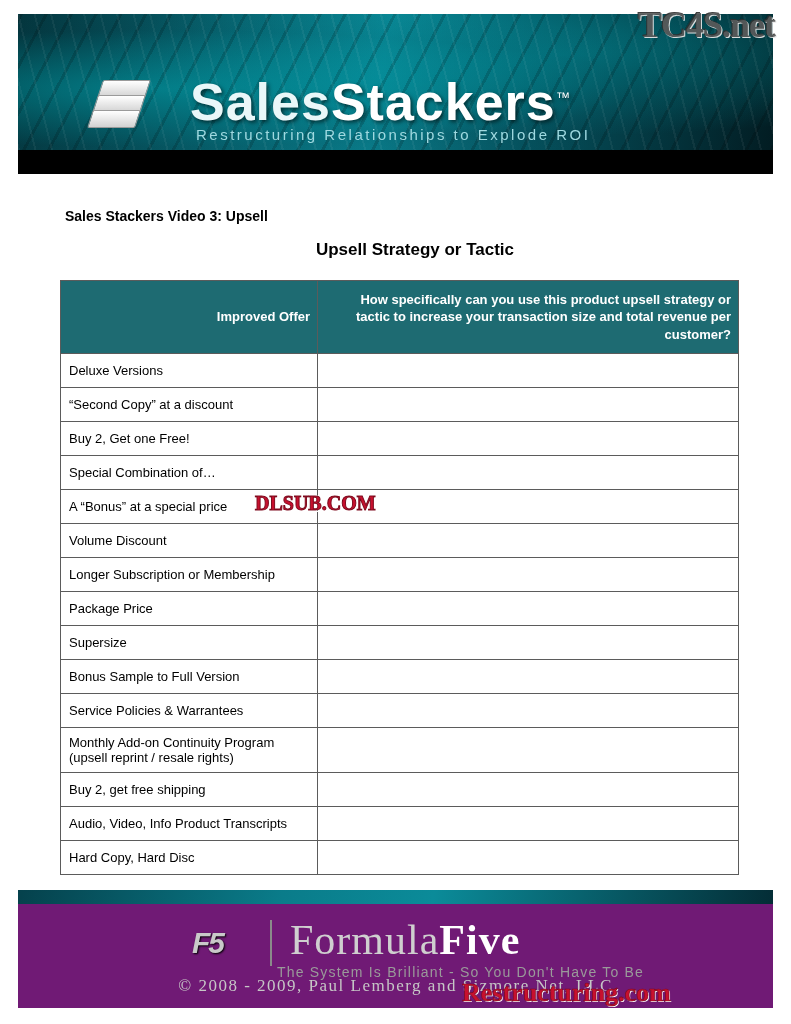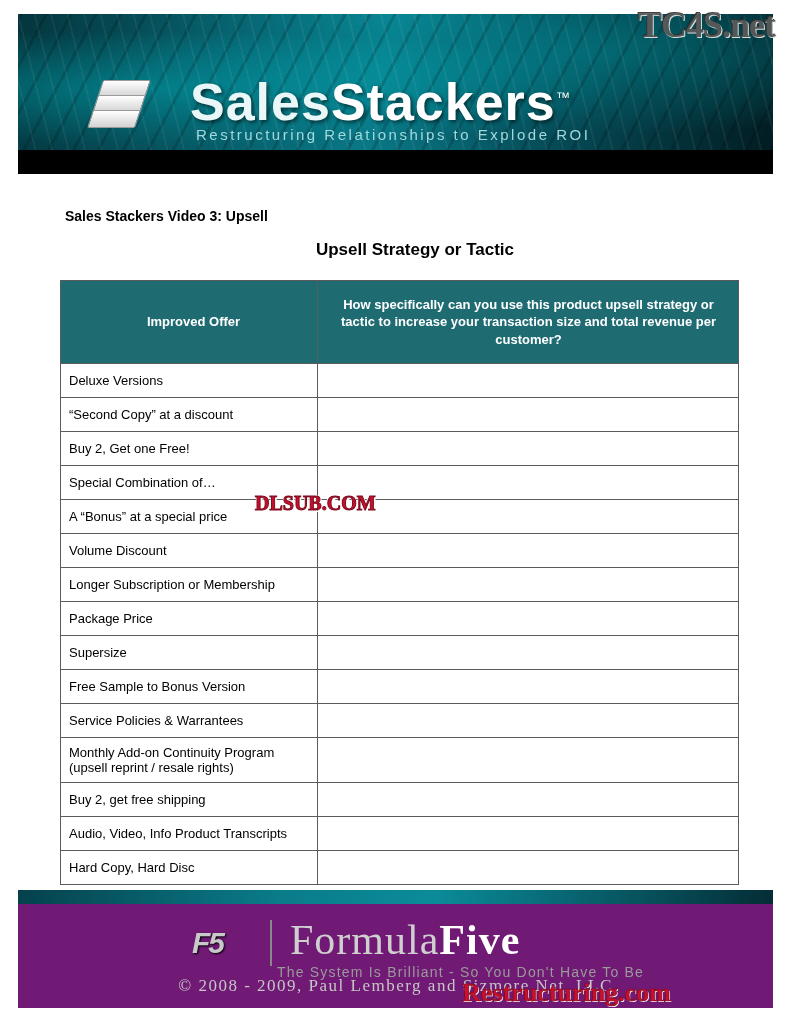--- a/index.html
+++ b/index.html
@@ -184,9 +184,9 @@
     background: #1e6b72;
     color: #ffffff;
     font-weight: bold;
-    text-align: center;
+    text-align: right;
     vertical-align: middle;
-    height: 83px;
+    height: 73px;
     line-height: 1.35;
   }
   table.grid thead th.col1 { width: 257px; padding-left: 16px; }

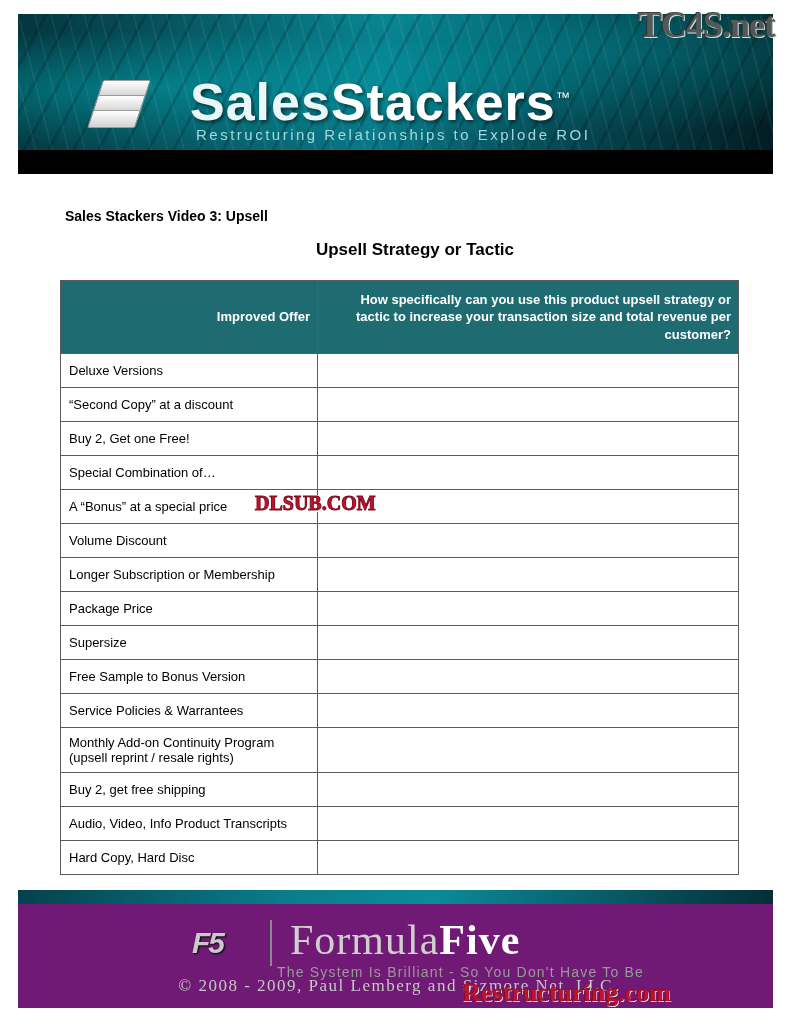--- a/index.html
+++ b/index.html
@@ -344,7 +344,7 @@
           <td class="answer"></td>
         </tr>
         <tr>
-          <td class="offer">Free Sample to Bonus Version</td>
+          <td class="offer">Bonus Sample to Full Version</td>
           <td class="answer"></td>
         </tr>
         <tr>

